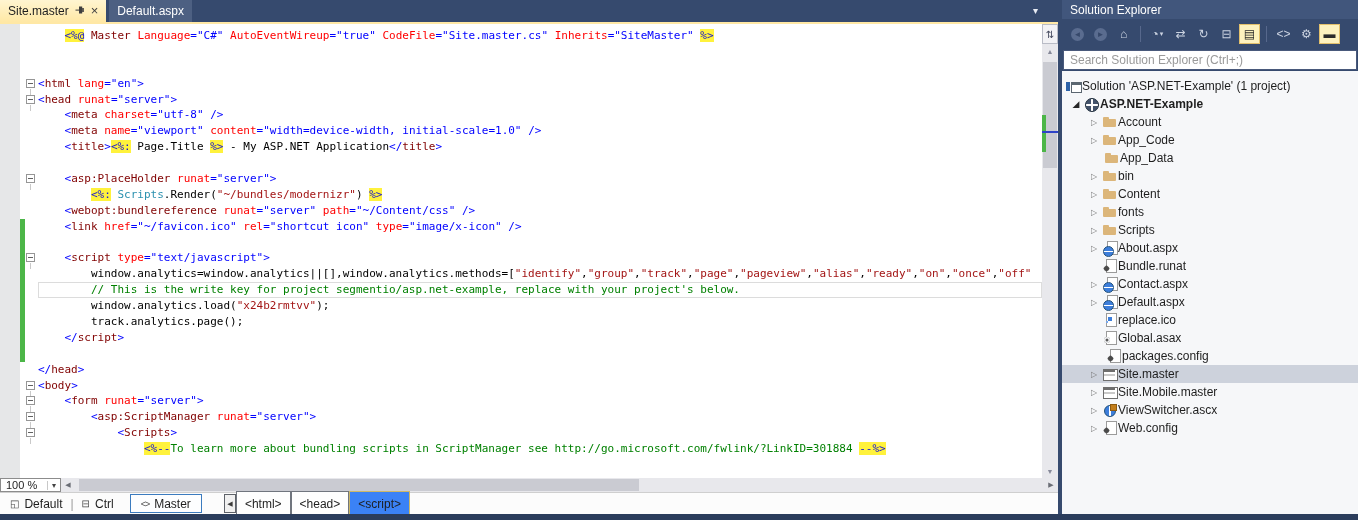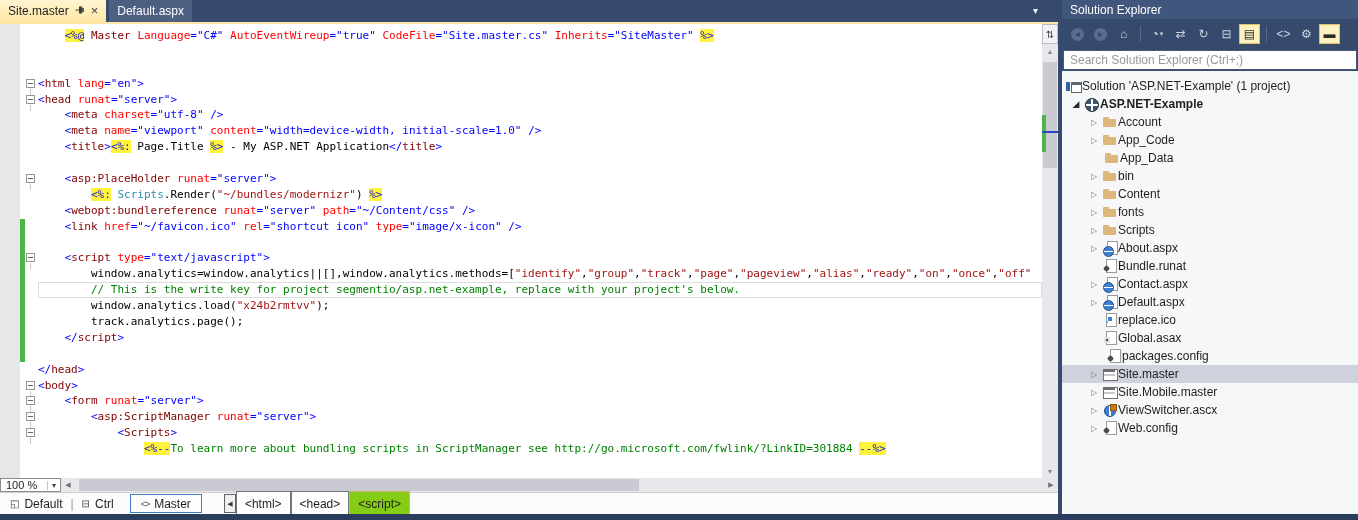--- a/index.html
+++ b/index.html
@@ -73,7 +73,7 @@
      font-size:7px;color:#3A3A3A;margin-left:22px}
   .bc{height:26px;border:1px solid #70757E;background:#FEFEFE;padding:4px 8px;
      display:flex;align-items:center;font-size:12px;color:#1E1E1E}
-  .bc.active{background:#84cc16;border-color:#CDB868}
+  .bc.active{background:#3b82f6;border-color:#CDB868}
 
   
   .status-strip{position:absolute;left:0;top:514px;width:1358px;height:6px;background:#2B3D5C}

